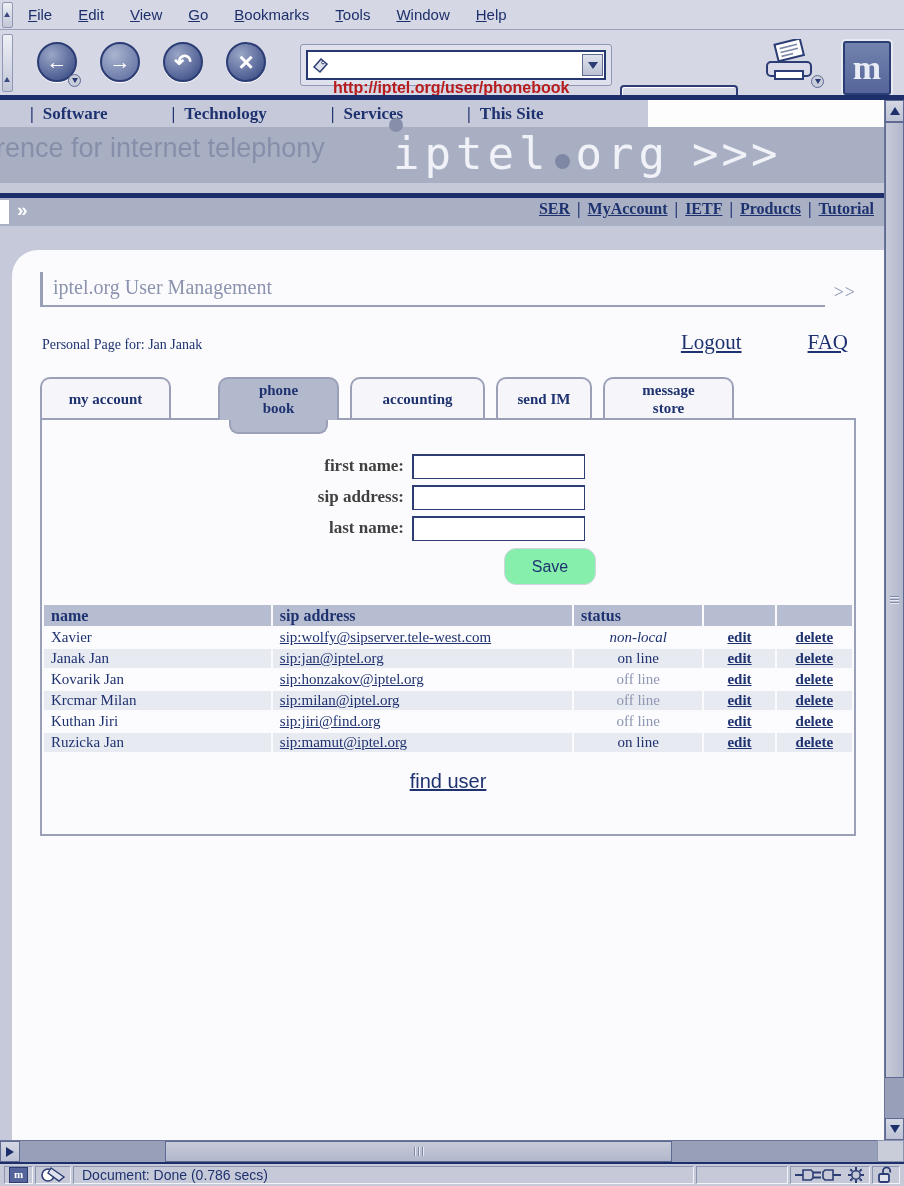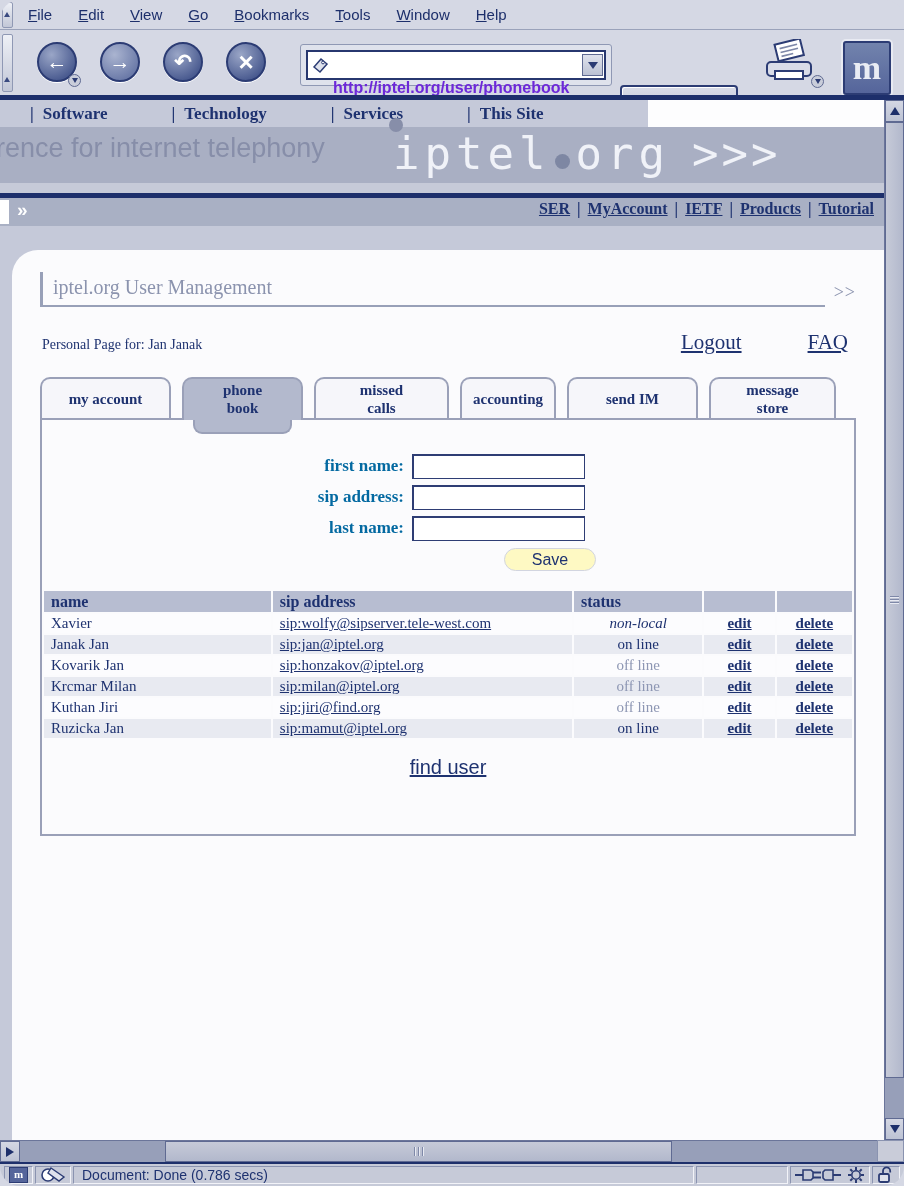--- a/index.html
+++ b/index.html
@@ -4,7 +4,7 @@
 <style>
   html,body{margin:0;padding:0;background:#d5d8e4;}
   .screen{position:relative;width:904px;height:1186px;background:#d5d8e4;overflow:hidden;
-          font-family:"Liberation Sans",sans-serif;color:#1e3270;border-radius:20px;}
+          font-family:"Liberation Sans",sans-serif;color:#1e3270;}
   
   .menubar{position:absolute;top:0;left:0;width:904px;height:30px;border-bottom:1px solid #9aa2ba;
            box-sizing:border-box;background:#d5d8e4;}

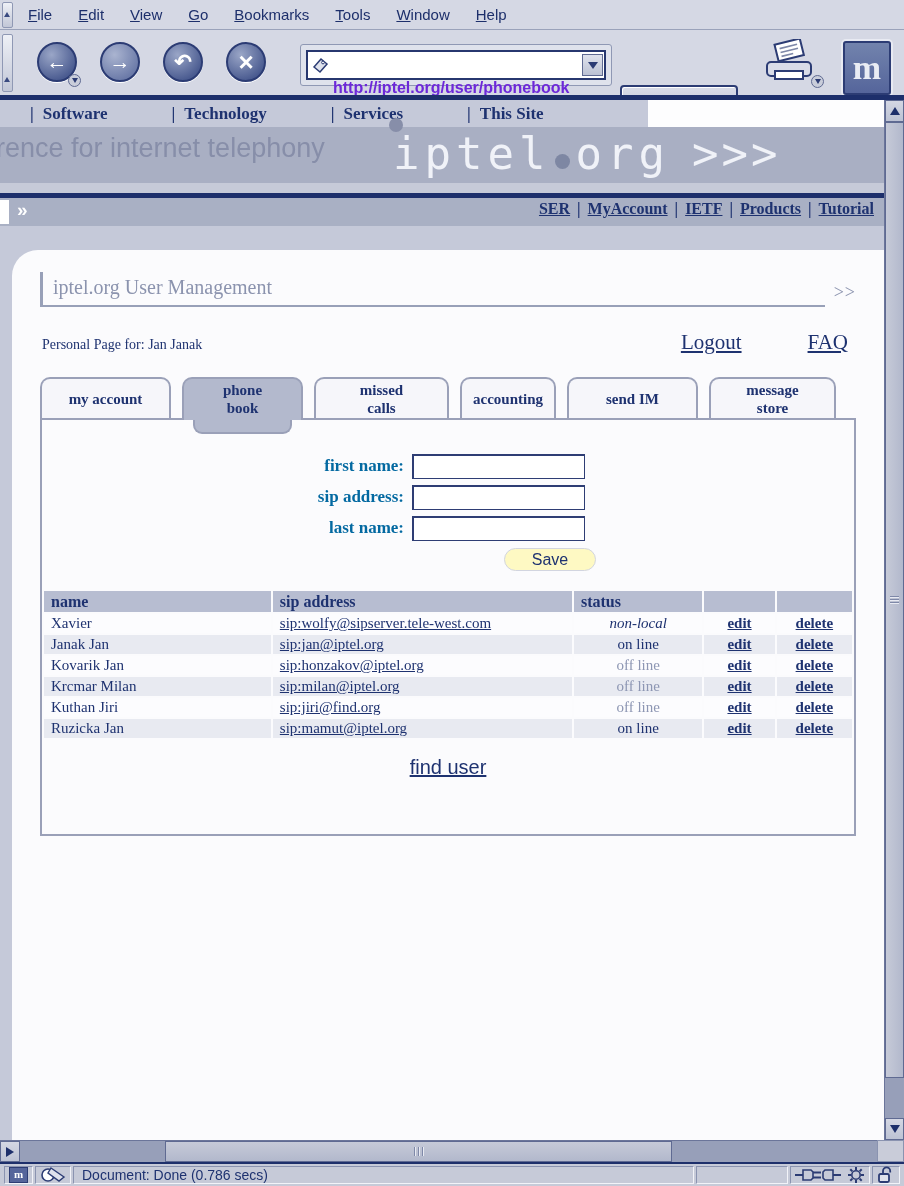--- a/index.html
+++ b/index.html
@@ -30,7 +30,7 @@
   .url-field{position:absolute;left:5px;top:5px;right:5px;bottom:5px;background:#fff;
              border:2px solid #27376f;display:flex;align-items:center;padding-left:4px;box-sizing:border-box;}
   .url-input{flex:1;border:none;outline:none;background:transparent;font:600 16px "Liberation Sans",sans-serif;
-             color:#6d28d9;min-width:0;padding:0 0 0 4px;margin-top:46px;}
+             color:#b91c1c;min-width:0;padding:0 0 0 4px;margin-top:46px;}
   .url-dd{width:21px;height:22px;background:linear-gradient(#dfe2ec,#bcc2d4);border:1px solid #5f6a92;
           box-sizing:border-box;display:flex;align-items:center;justify-content:center;margin-right:1px;}
   .url-dd i{width:0;height:0;border-left:5px solid transparent;border-right:5px solid transparent;

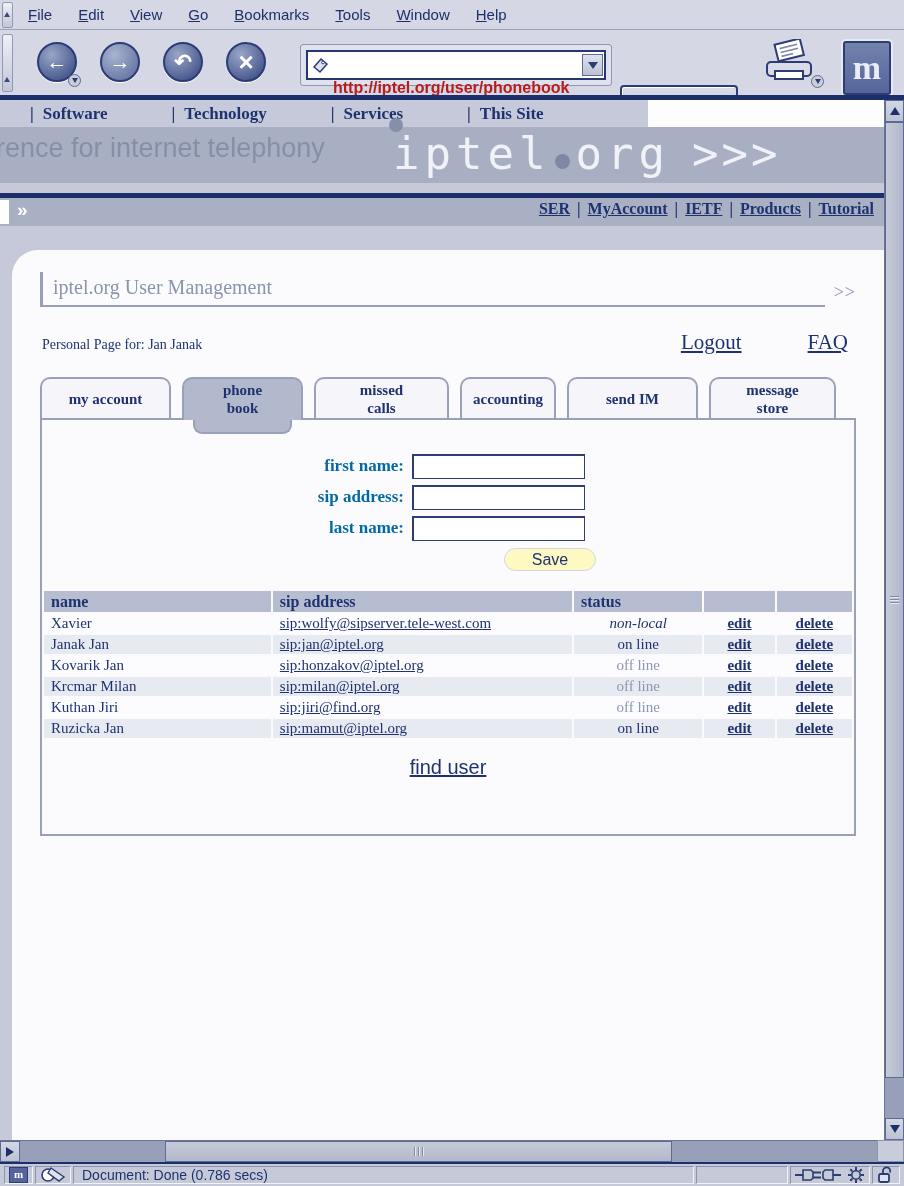--- a/index.html
+++ b/index.html
@@ -90,7 +90,7 @@
        text-align:center;white-space:pre-line;position:relative;padding:2px 8px;}
   .tab:nth-child(1){width:131px}.tab:nth-child(2){width:121px}.tab:nth-child(3){width:135px}
   .tab:nth-child(4){width:96px}.tab:nth-child(5){width:131px}.tab:nth-child(6){width:127px}
-  .tab.active{background:#b3b9cd;z-index:5;}
+  .tab.active{background:#b3b9cd;z-index:5;margin-left:36px;}
   .tab.active::after{content:"";position:absolute;left:9px;right:9px;top:100%;height:12px;
        background:#b3b9cd;border:2px solid #9aa0b8;border-top:none;border-radius:0 0 9px 9px;}
   .content-box{position:absolute;left:28px;top:168px;width:816px;height:418px;box-sizing:border-box;

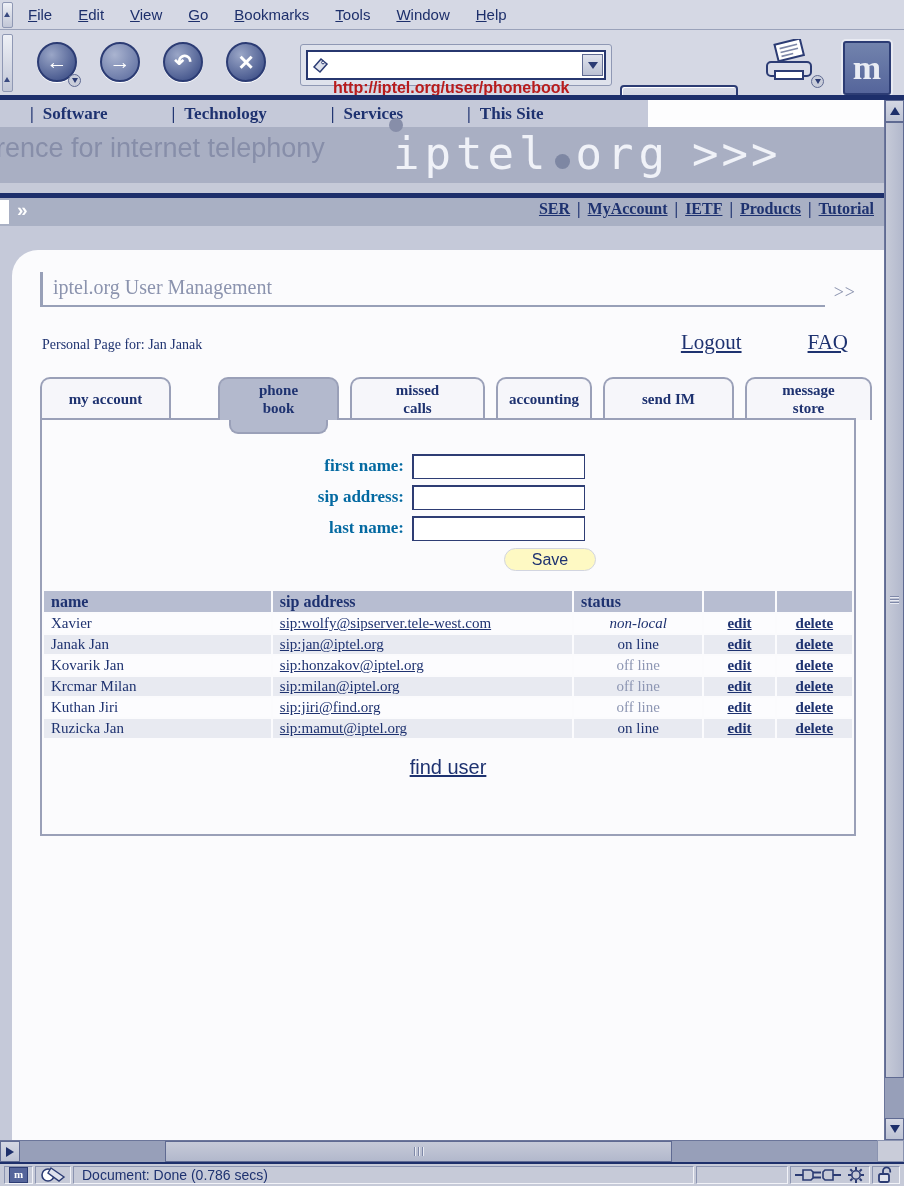--- a/index.html
+++ b/index.html
@@ -311,8 +311,6 @@
           <div class="tab">my account</div>
           <div class="tab active">phone
 book</div>
-          <div class="tab">missed
-calls</div>
           <div class="tab">accounting</div>
           <div class="tab">send IM</div>
           <div class="tab">message

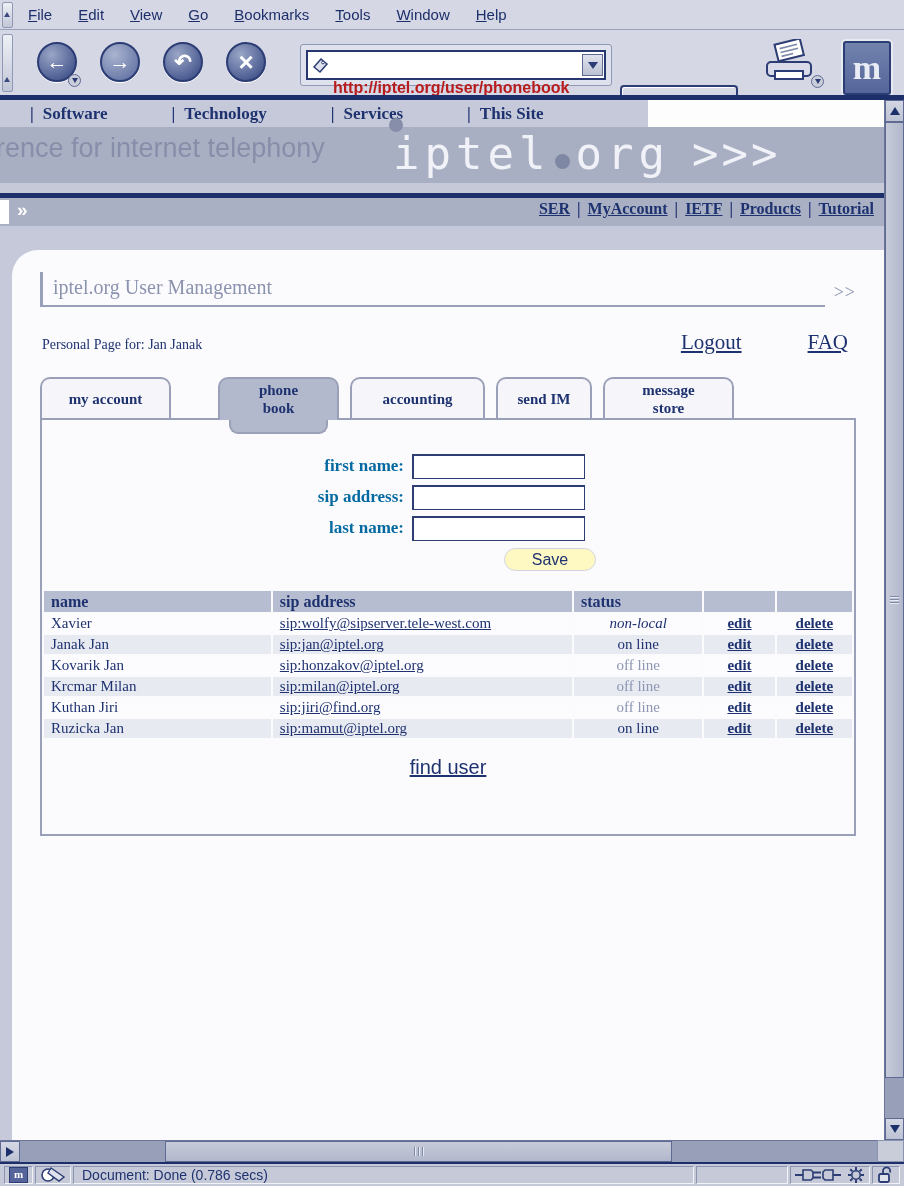--- a/index.html
+++ b/index.html
@@ -99,7 +99,7 @@
   .pb-form{margin-top:32px;}
   .f-row{display:flex;align-items:center;height:28px;margin-bottom:3px;}
   .f-label{width:370px;text-align:right;padding-right:8px;box-sizing:border-box;
-       font-family:"Liberation Serif",serif;font-weight:bold;font-size:17px;color:#0369a1;}
+       font-family:"Liberation Serif",serif;font-weight:bold;font-size:17px;color:#404040;}
   .f-input{width:166px;height:20px;background:#fff;border:2px solid #2e3d74;
        border-right-width:1px;border-bottom-width:1px;outline:none;font:15px "Liberation Sans",sans-serif;color:#1e3270;}
   .save-row{margin:6px 0 0 462px;}

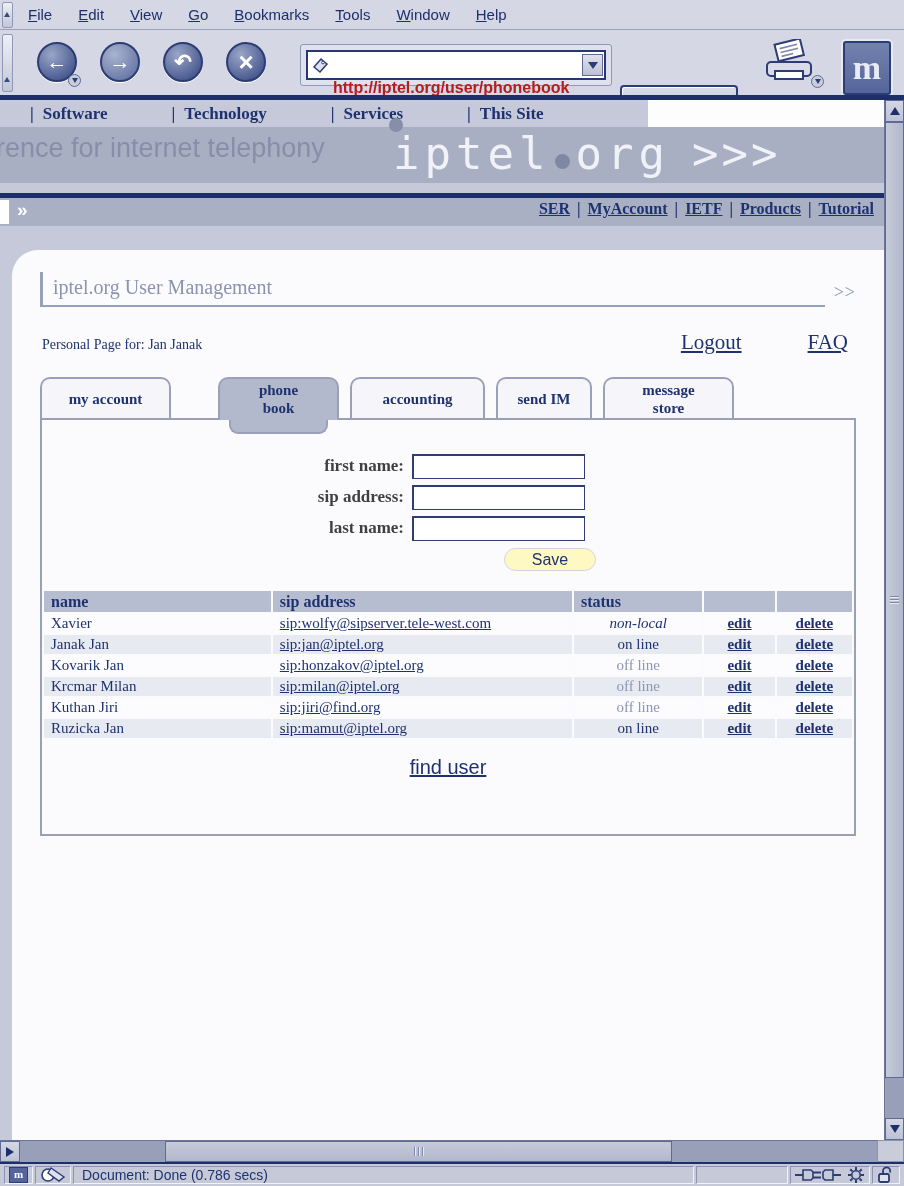--- a/index.html
+++ b/index.html
@@ -103,7 +103,7 @@
   .f-input{width:166px;height:20px;background:#fff;border:2px solid #2e3d74;
        border-right-width:1px;border-bottom-width:1px;outline:none;font:15px "Liberation Sans",sans-serif;color:#1e3270;}
   .save-row{margin:6px 0 0 462px;}
-  .save-btn{width:92px;height:23px;border-radius:12px;background:#fef9c3;border:1px solid #d2d5e0;
+  .save-btn{width:92px;height:37px;border-radius:12px;background:#86efac;border:1px solid #d2d5e0;
        color:#1e3270;font:16px "Liberation Sans",sans-serif;display:flex;align-items:center;justify-content:center;}
   
   .pb-table{margin:18px 0 0 0;border-collapse:separate;border-spacing:2px;table-layout:fixed;width:812px;

